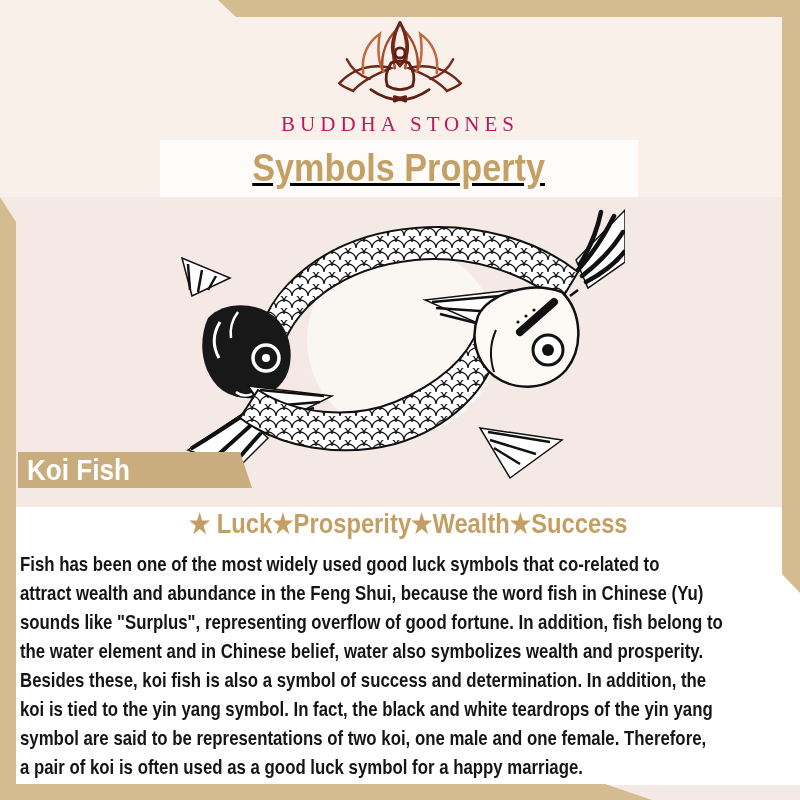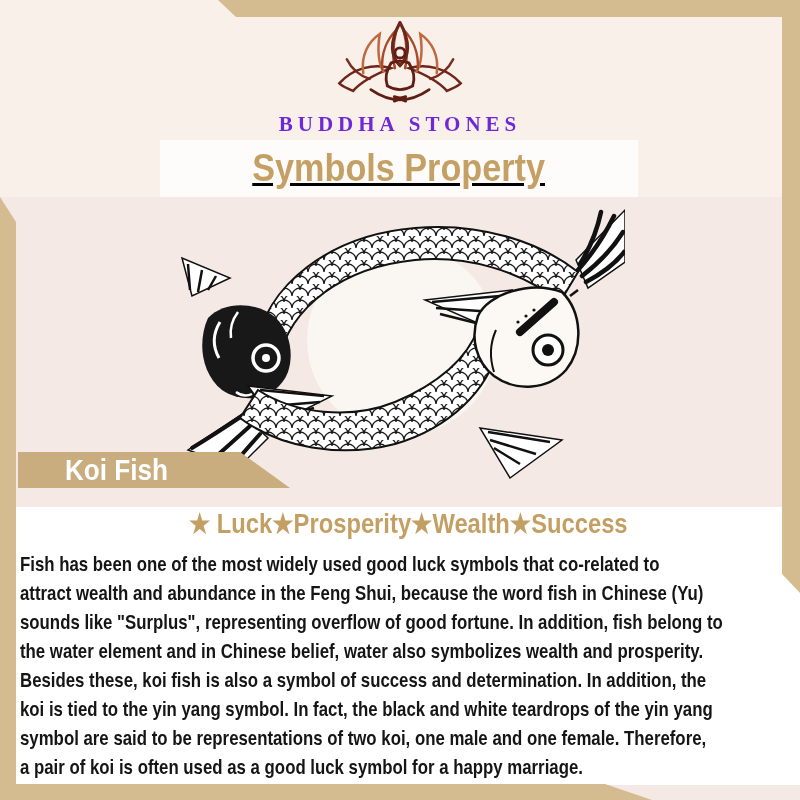--- a/index.html
+++ b/index.html
@@ -26,8 +26,7 @@
   .brand-name{
     position:absolute;left:0;top:112px;width:800px;text-align:center;
     font-family:"Liberation Serif",serif;font-size:21px;letter-spacing:5px;
-    color:#6d28d9;
-    font-weight:bold;
+    color:#be185d;
   }
   
   .title-band{

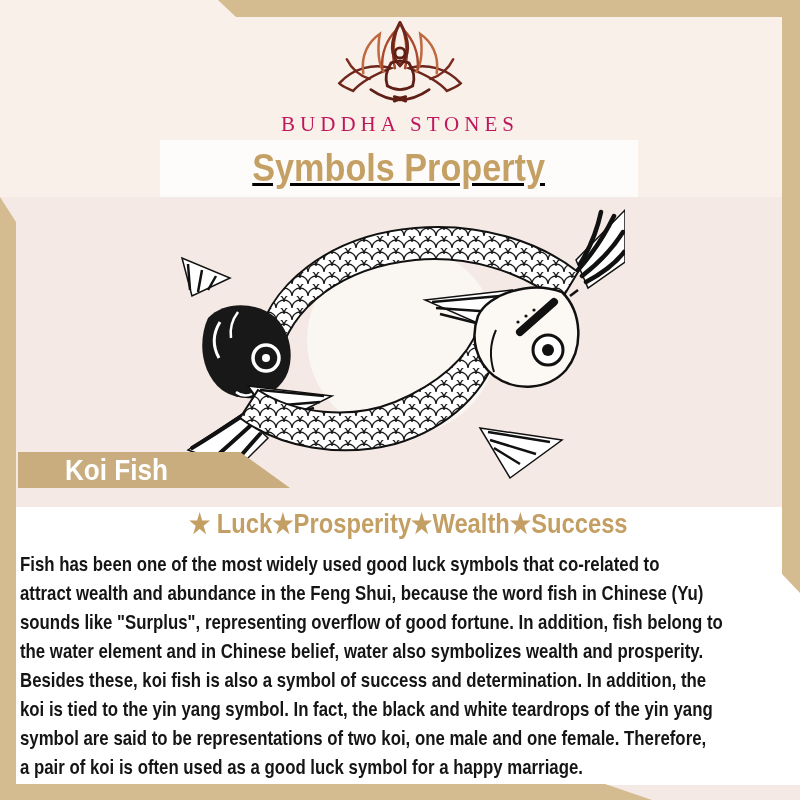--- a/index.html
+++ b/index.html
@@ -43,7 +43,7 @@
   .section-banner{
     position:absolute;left:18px;top:452px;width:234px;height:36px;background:#c9ad7e;
     clip-path:polygon(0 0,222px 0,100% 100%,0 100%);
-    display:flex;align-items:center;padding-left:38px;
+    display:flex;align-items:center;
   }
   .section-label{
     padding-left:10px;font-size:29px;font-weight:700;color:#ffffff;

